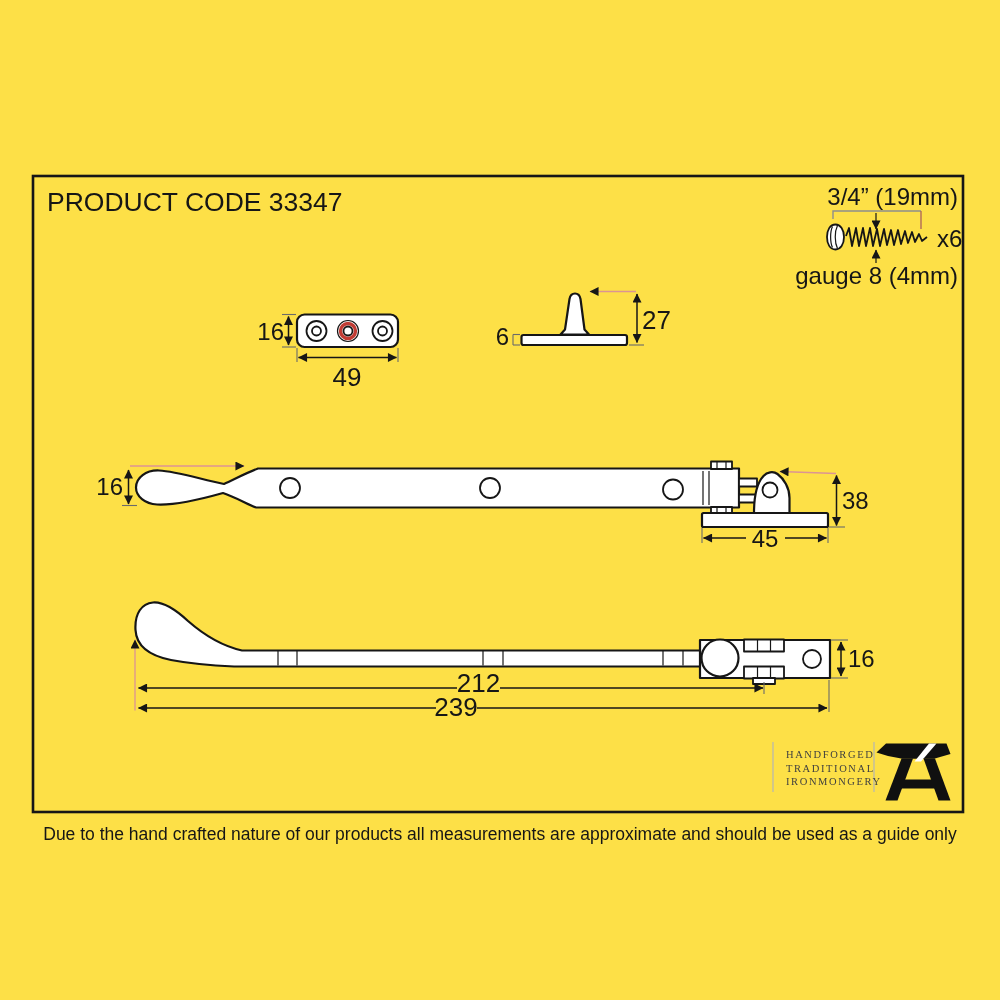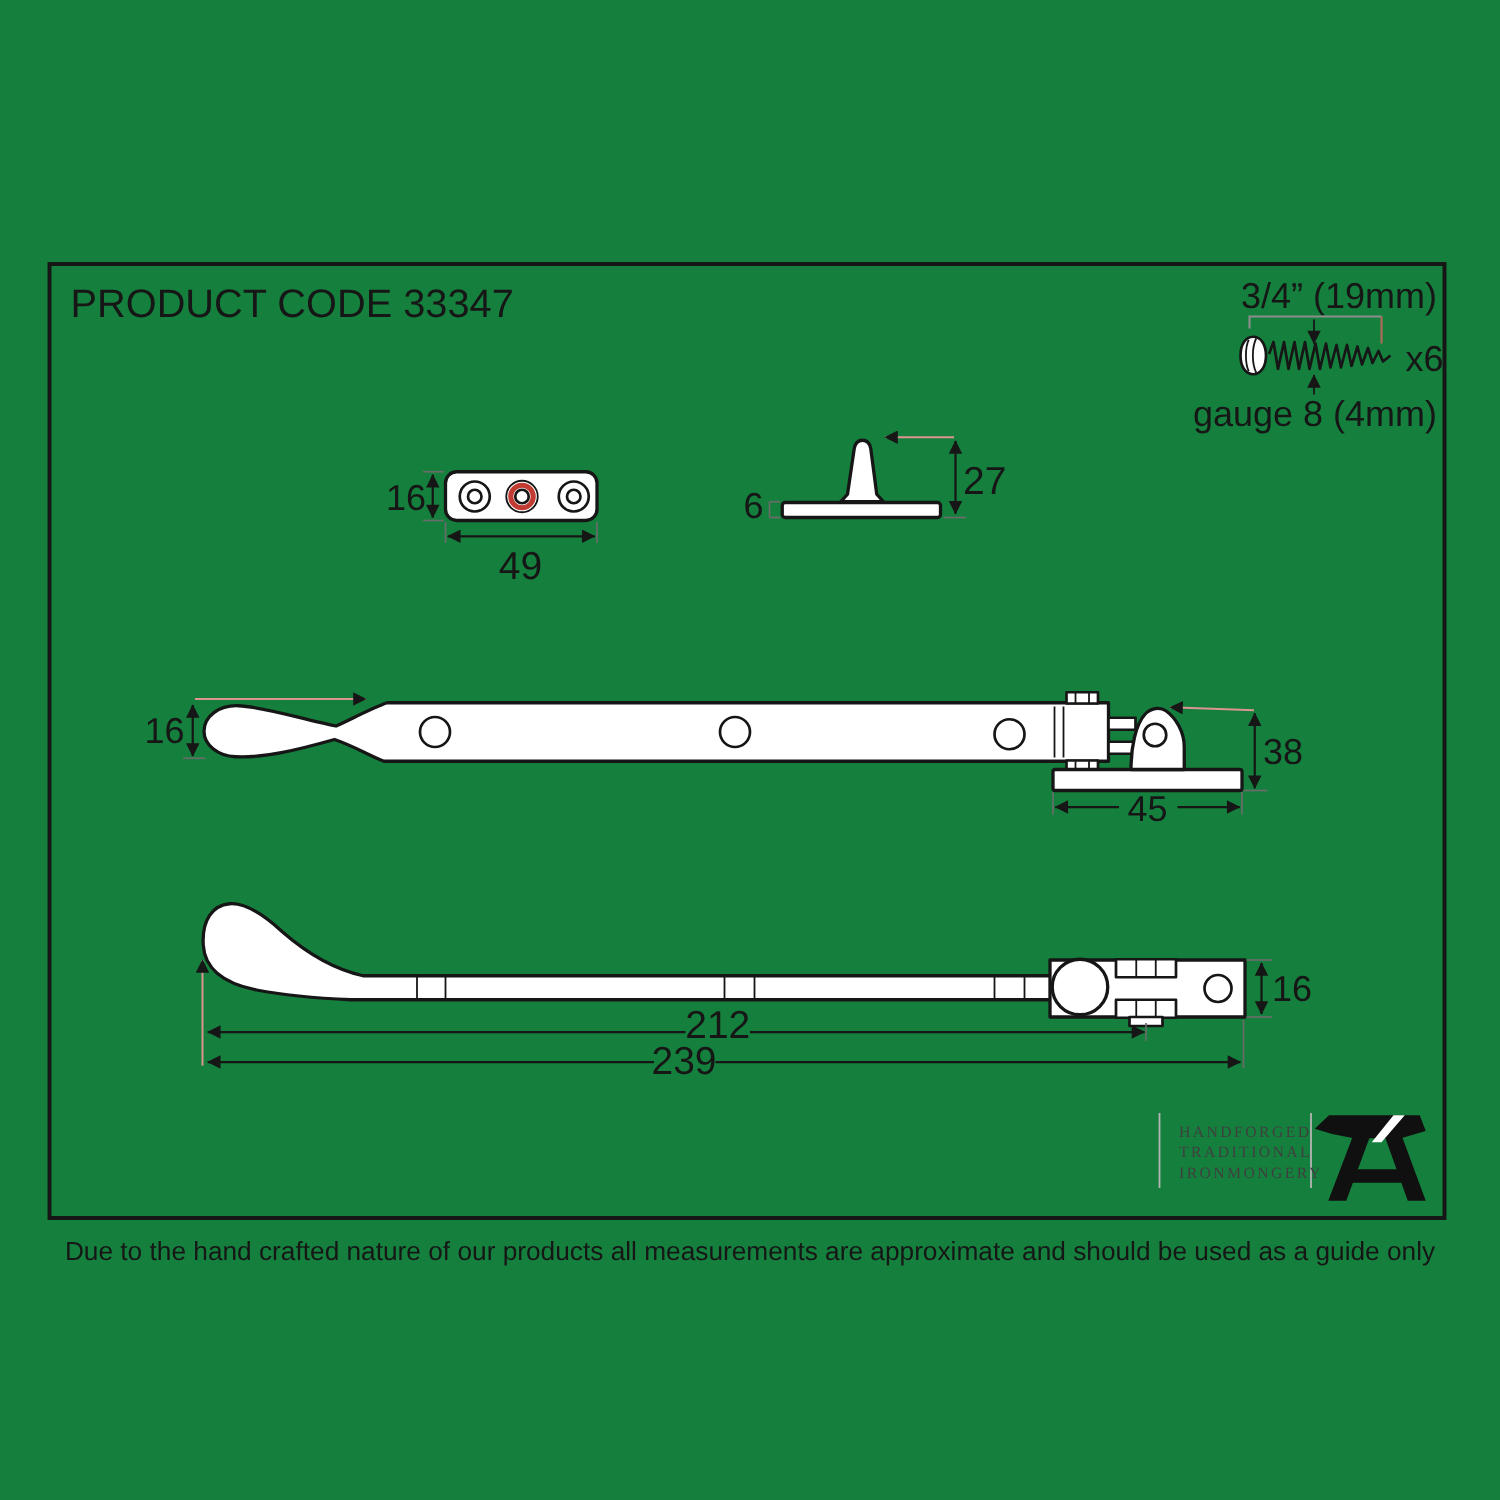--- a/index.html
+++ b/index.html
@@ -3,7 +3,7 @@
 <meta charset="utf-8">
 <style>
   html,body{margin:0;padding:0;background:#ffffff;}
-  .stage{position:relative;width:1000px;height:1000px;background:#15803d;overflow:hidden;}
+  .stage{position:relative;width:1000px;height:1000px;background:#fde047;overflow:hidden;}
   svg{position:absolute;left:0;top:0;}
   svg text{fill:#161616;font-family:"Liberation Sans",sans-serif;}
   .t-code{font-size:26.5px;}

